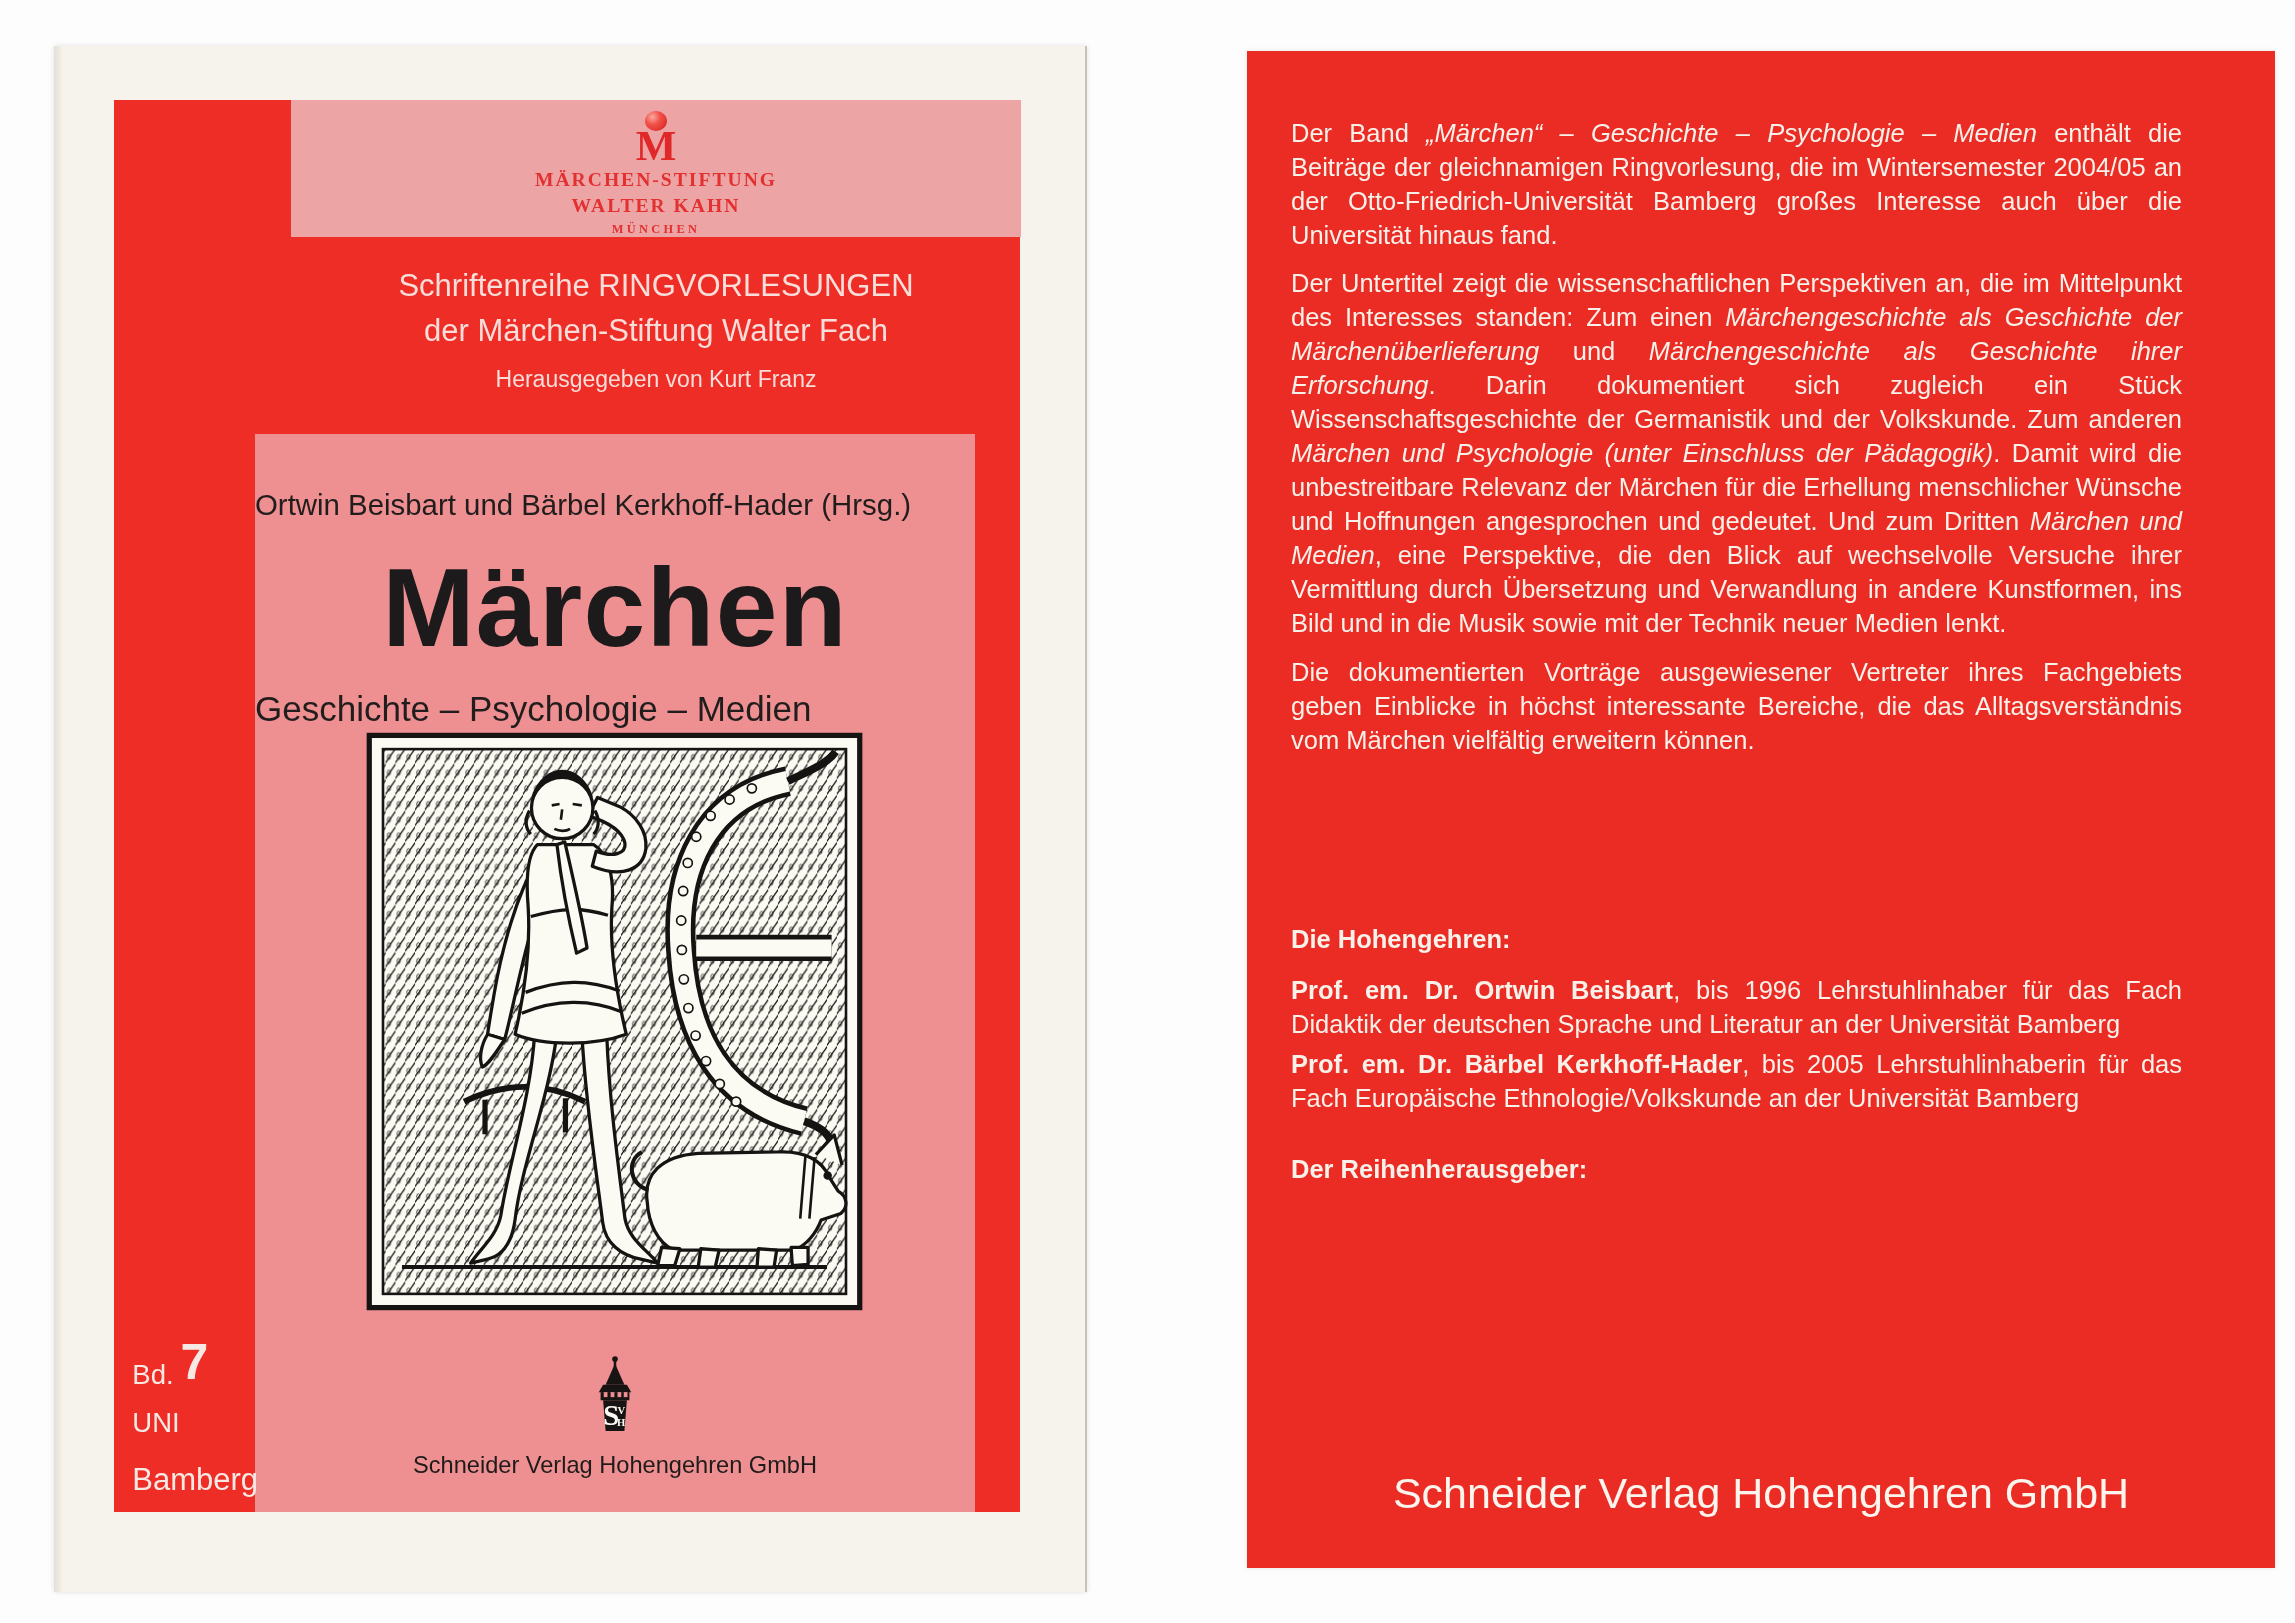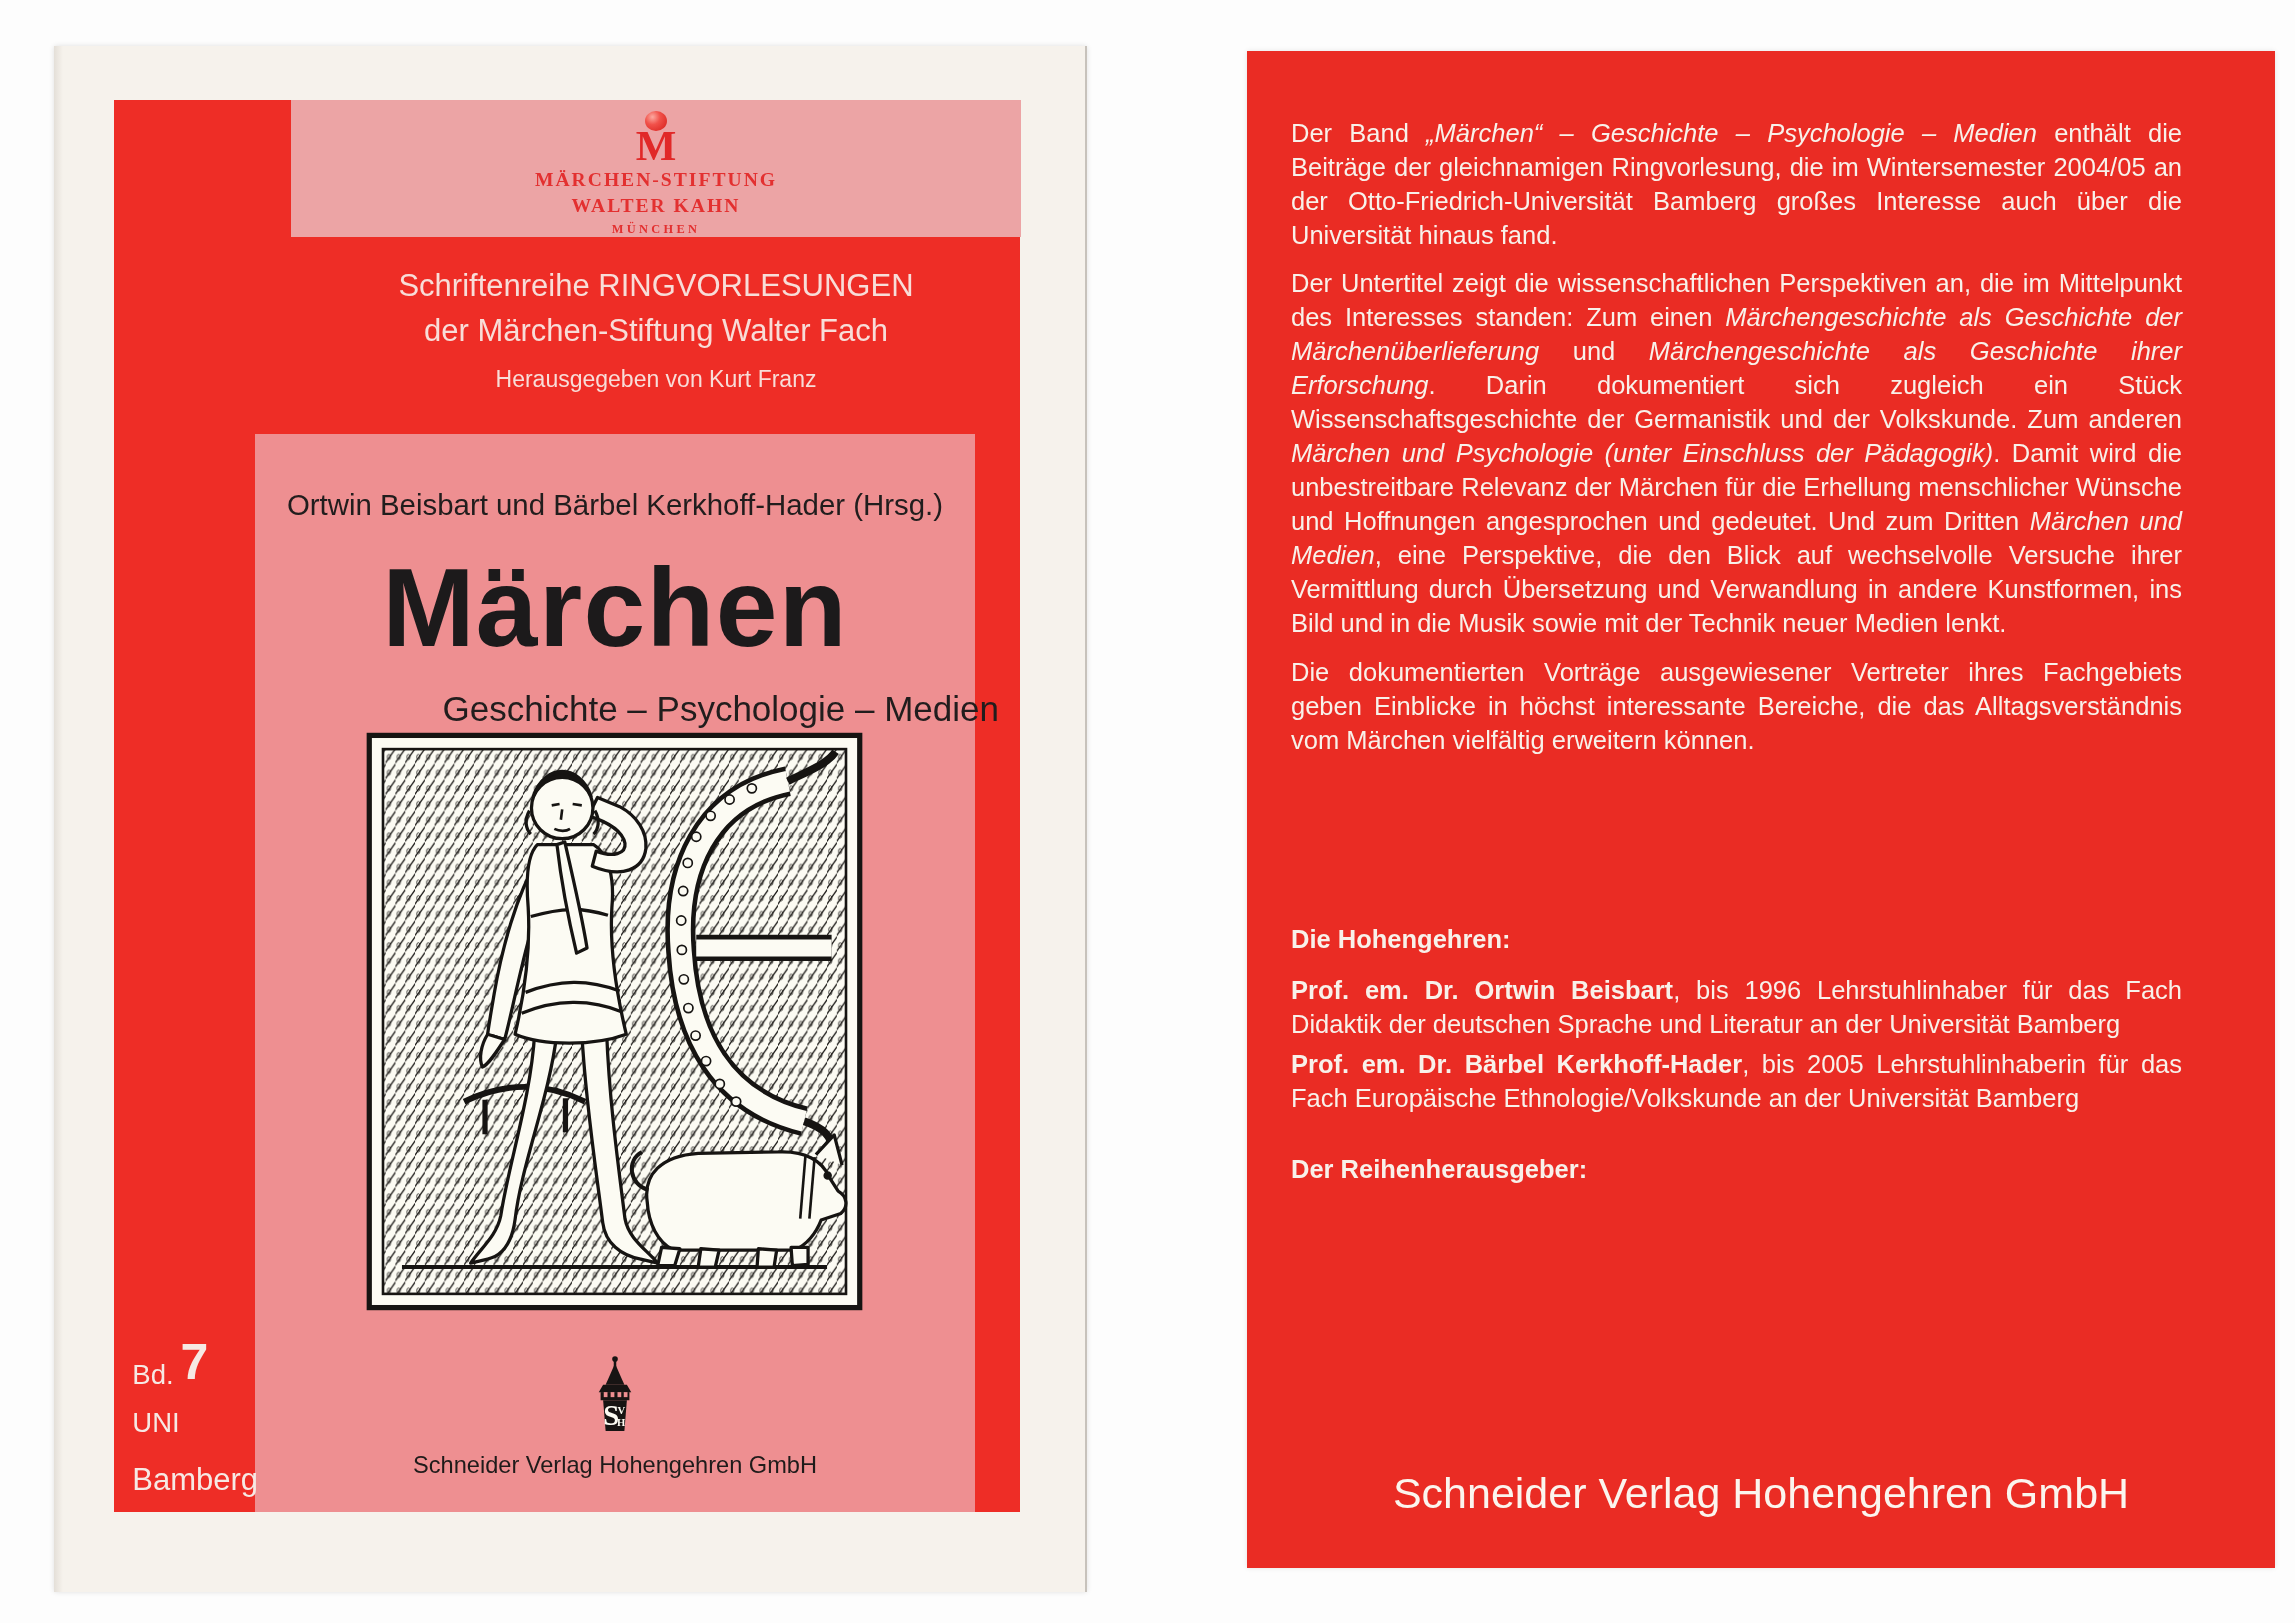--- a/index.html
+++ b/index.html
@@ -23,7 +23,7 @@
   .s2{font-size:31px;margin-top:9.2px;}
   .s3{font-size:23px;margin-top:17px;}
   .panel{position:absolute;left:141px;top:334px;width:720px;height:1078px;background:#ee8f91;}
-  .editors{position:absolute;left:0;top:54px;width:100%;text-align:center;font-size:29.4px;color:#211d1d;}
+  .editors{position:absolute;left:0;top:54px;width:100%;text-align:left;font-size:29.4px;color:#211d1d;}
   .title{position:absolute;left:0;top:110px;width:100%;text-align:center;font-size:111px;font-weight:bold;
          letter-spacing:1.3px;color:#1c1a1b;}
   .subtitle{position:absolute;left:0;top:255px;width:100%;text-align:right;font-size:35px;color:#211d1d;padding-left:24px;}

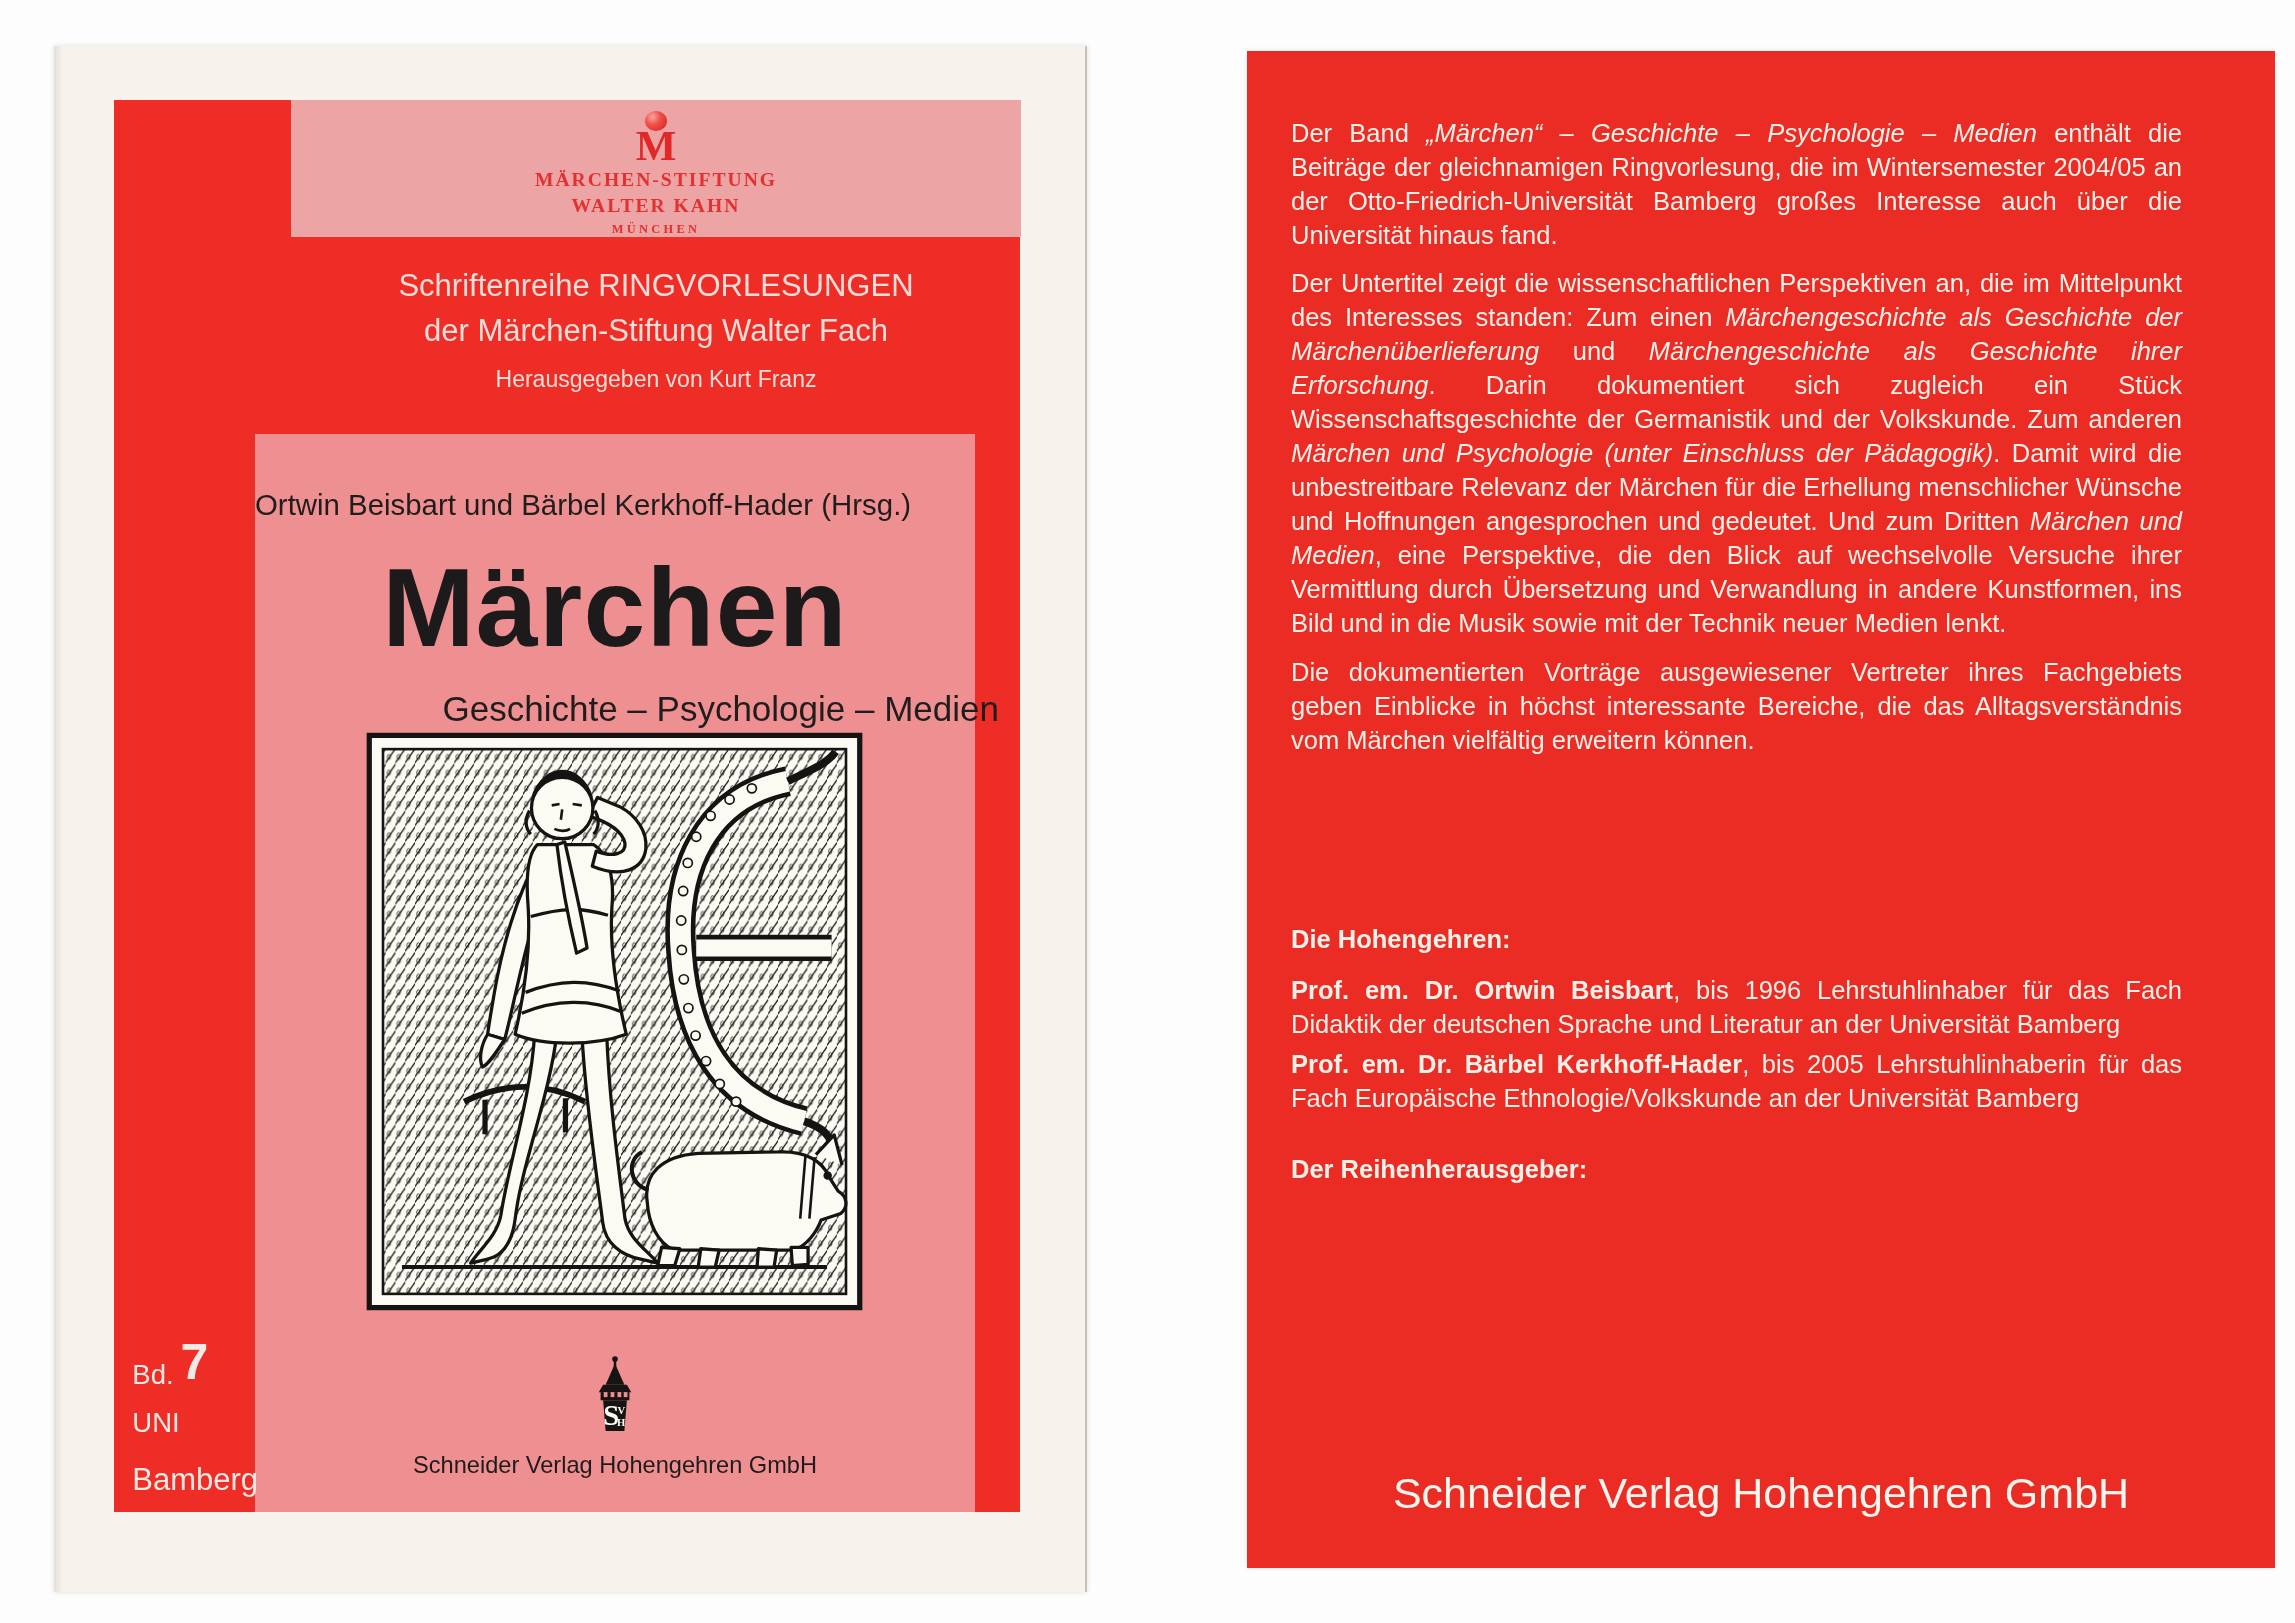--- a/index.html
+++ b/index.html
@@ -26,7 +26,7 @@
   .editors{position:absolute;left:0;top:54px;width:100%;text-align:left;font-size:29.4px;color:#211d1d;}
   .title{position:absolute;left:0;top:110px;width:100%;text-align:center;font-size:111px;font-weight:bold;
          letter-spacing:1.3px;color:#1c1a1b;}
-  .subtitle{position:absolute;left:0;top:255px;width:100%;text-align:right;font-size:35px;color:#211d1d;padding-left:24px;}
+  .subtitle{position:absolute;left:0;top:255px;width:100%;text-align:left;font-size:35px;color:#211d1d;}
   .woodcut{position:absolute;left:111px;top:298px;width:497px;height:579px;}
   .tower{position:absolute;left:0;top:920px;width:100%;display:flex;justify-content:center;}
   .pubfront{position:absolute;left:0;top:1018px;width:100%;text-align:center;font-size:23.6px;color:#1f1b1a;}

